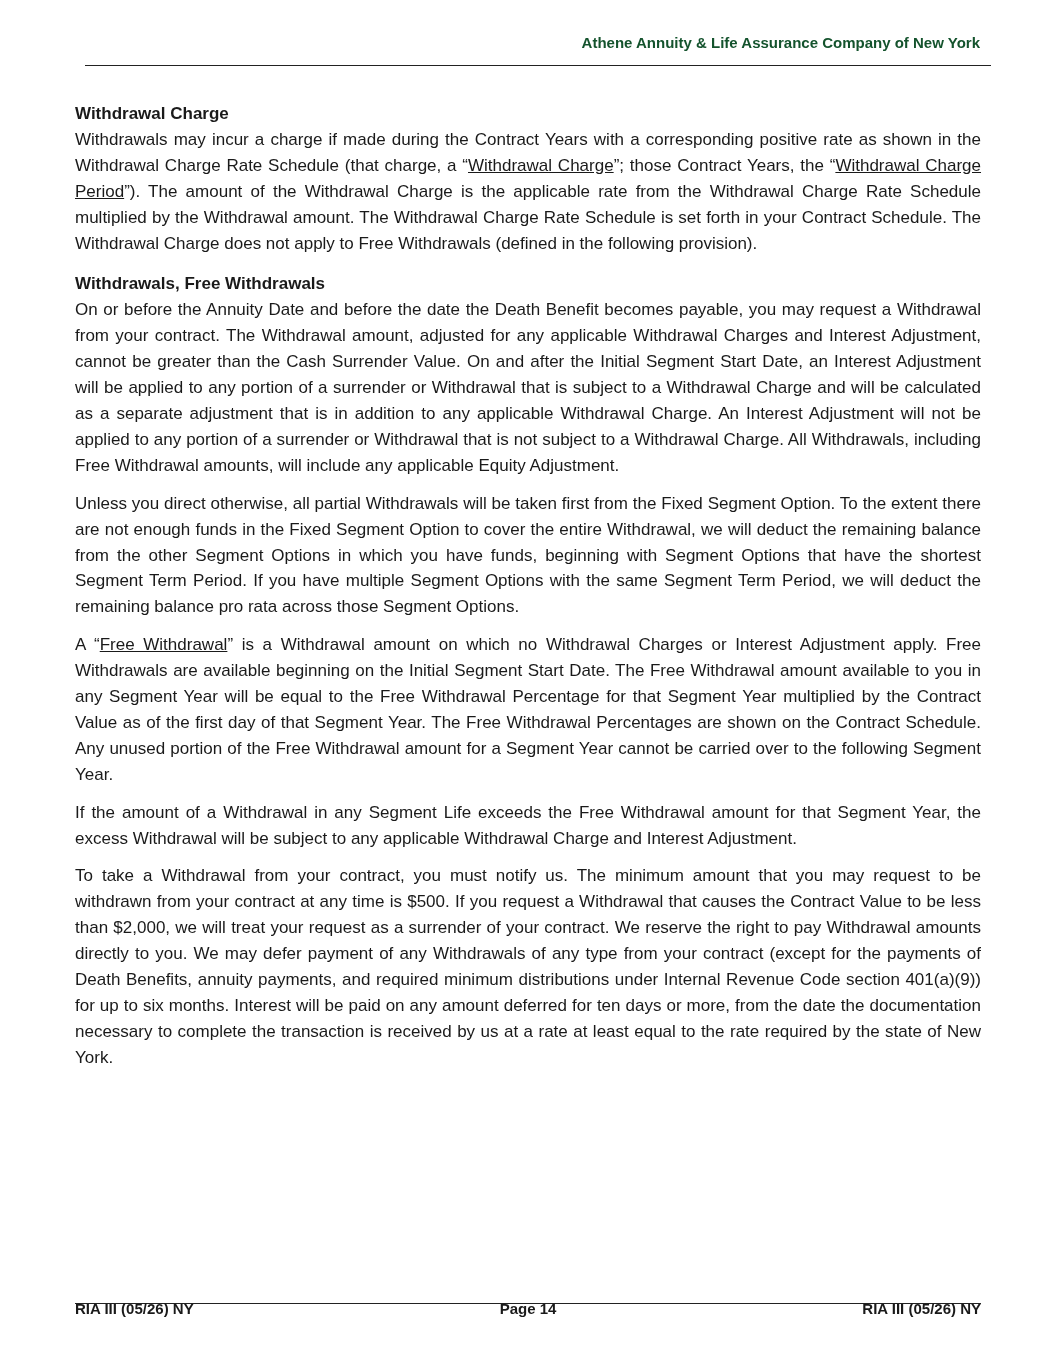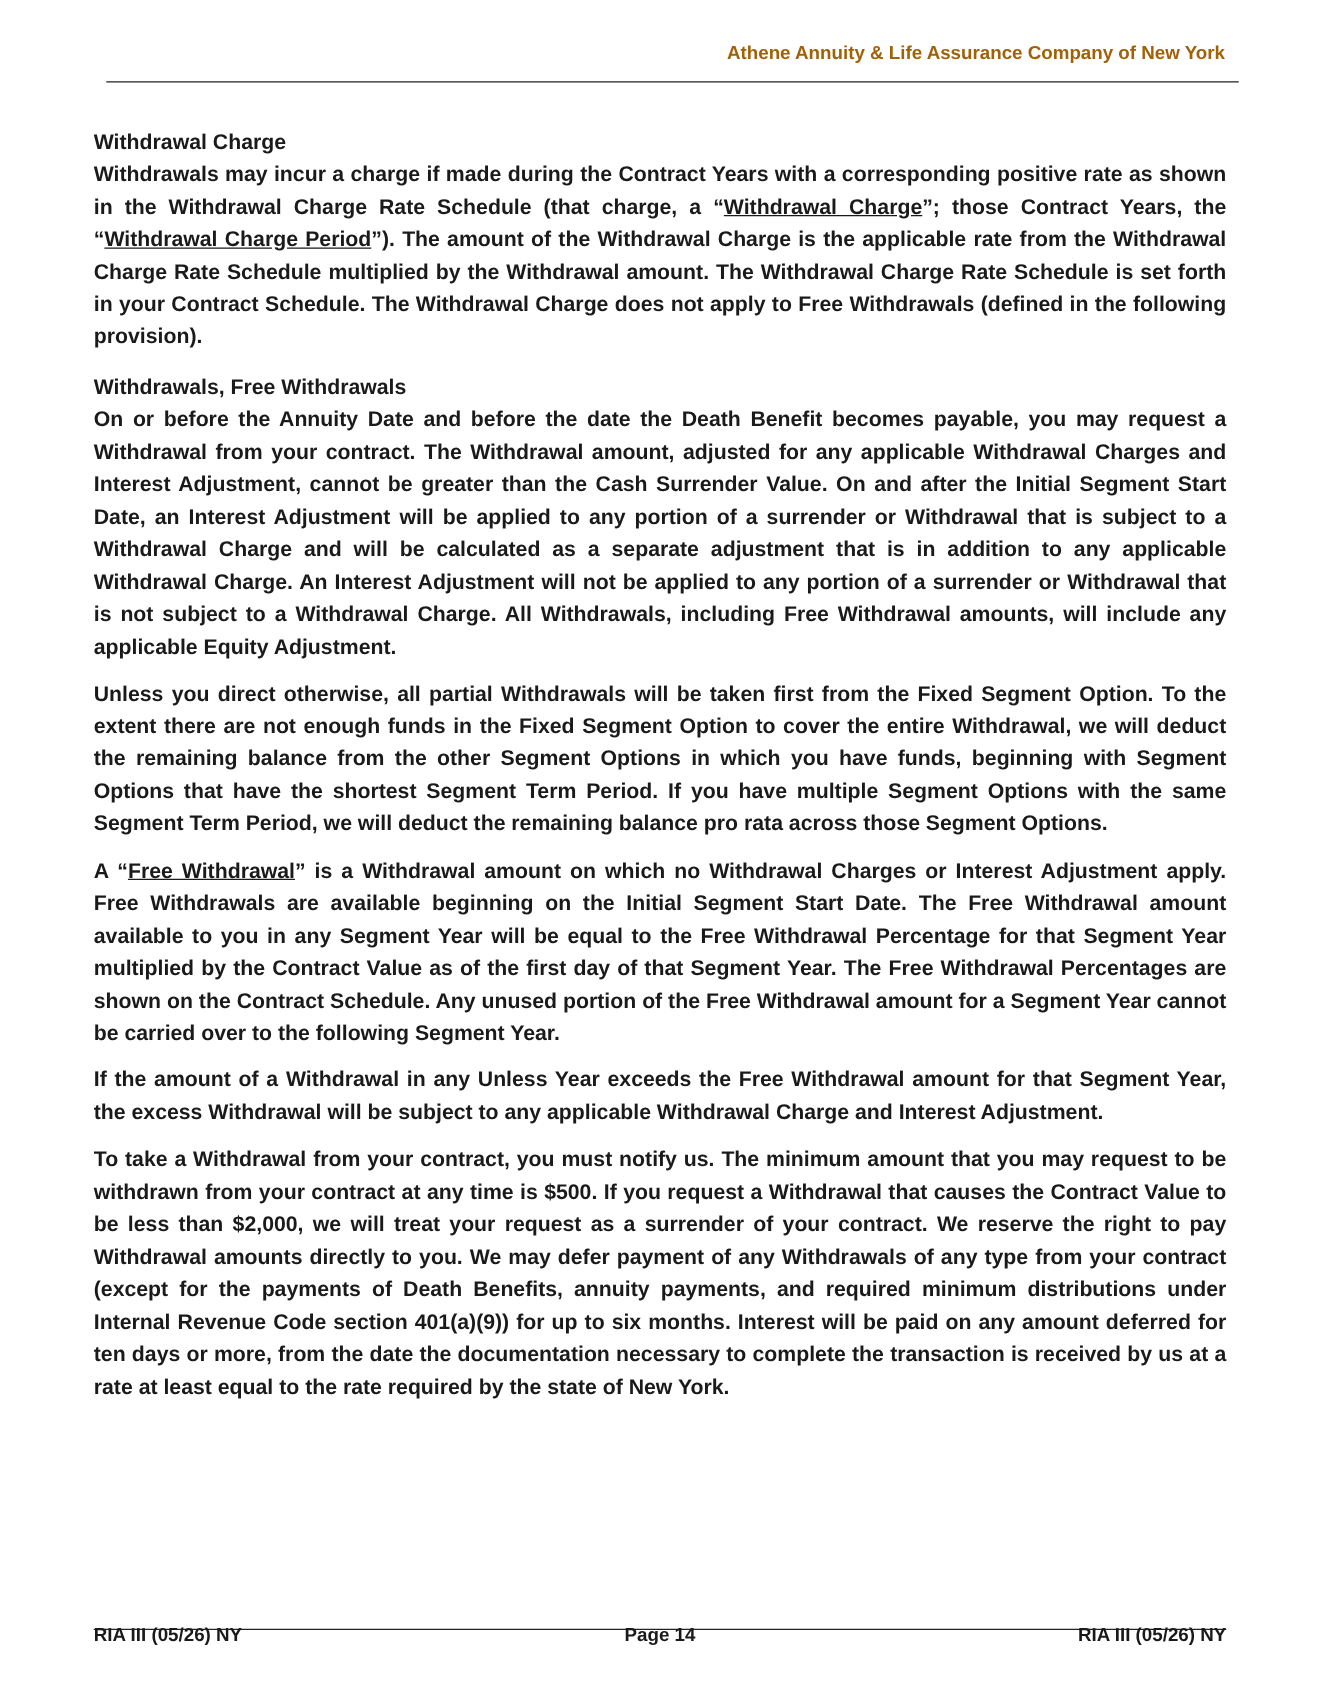--- a/index.html
+++ b/index.html
@@ -21,7 +21,7 @@
       right: 75px;
       font-size: 15px;
       font-weight: bold;
-      color: #a16207;
+      color: #14532d;
     }
     .header-rule {
       position: absolute;

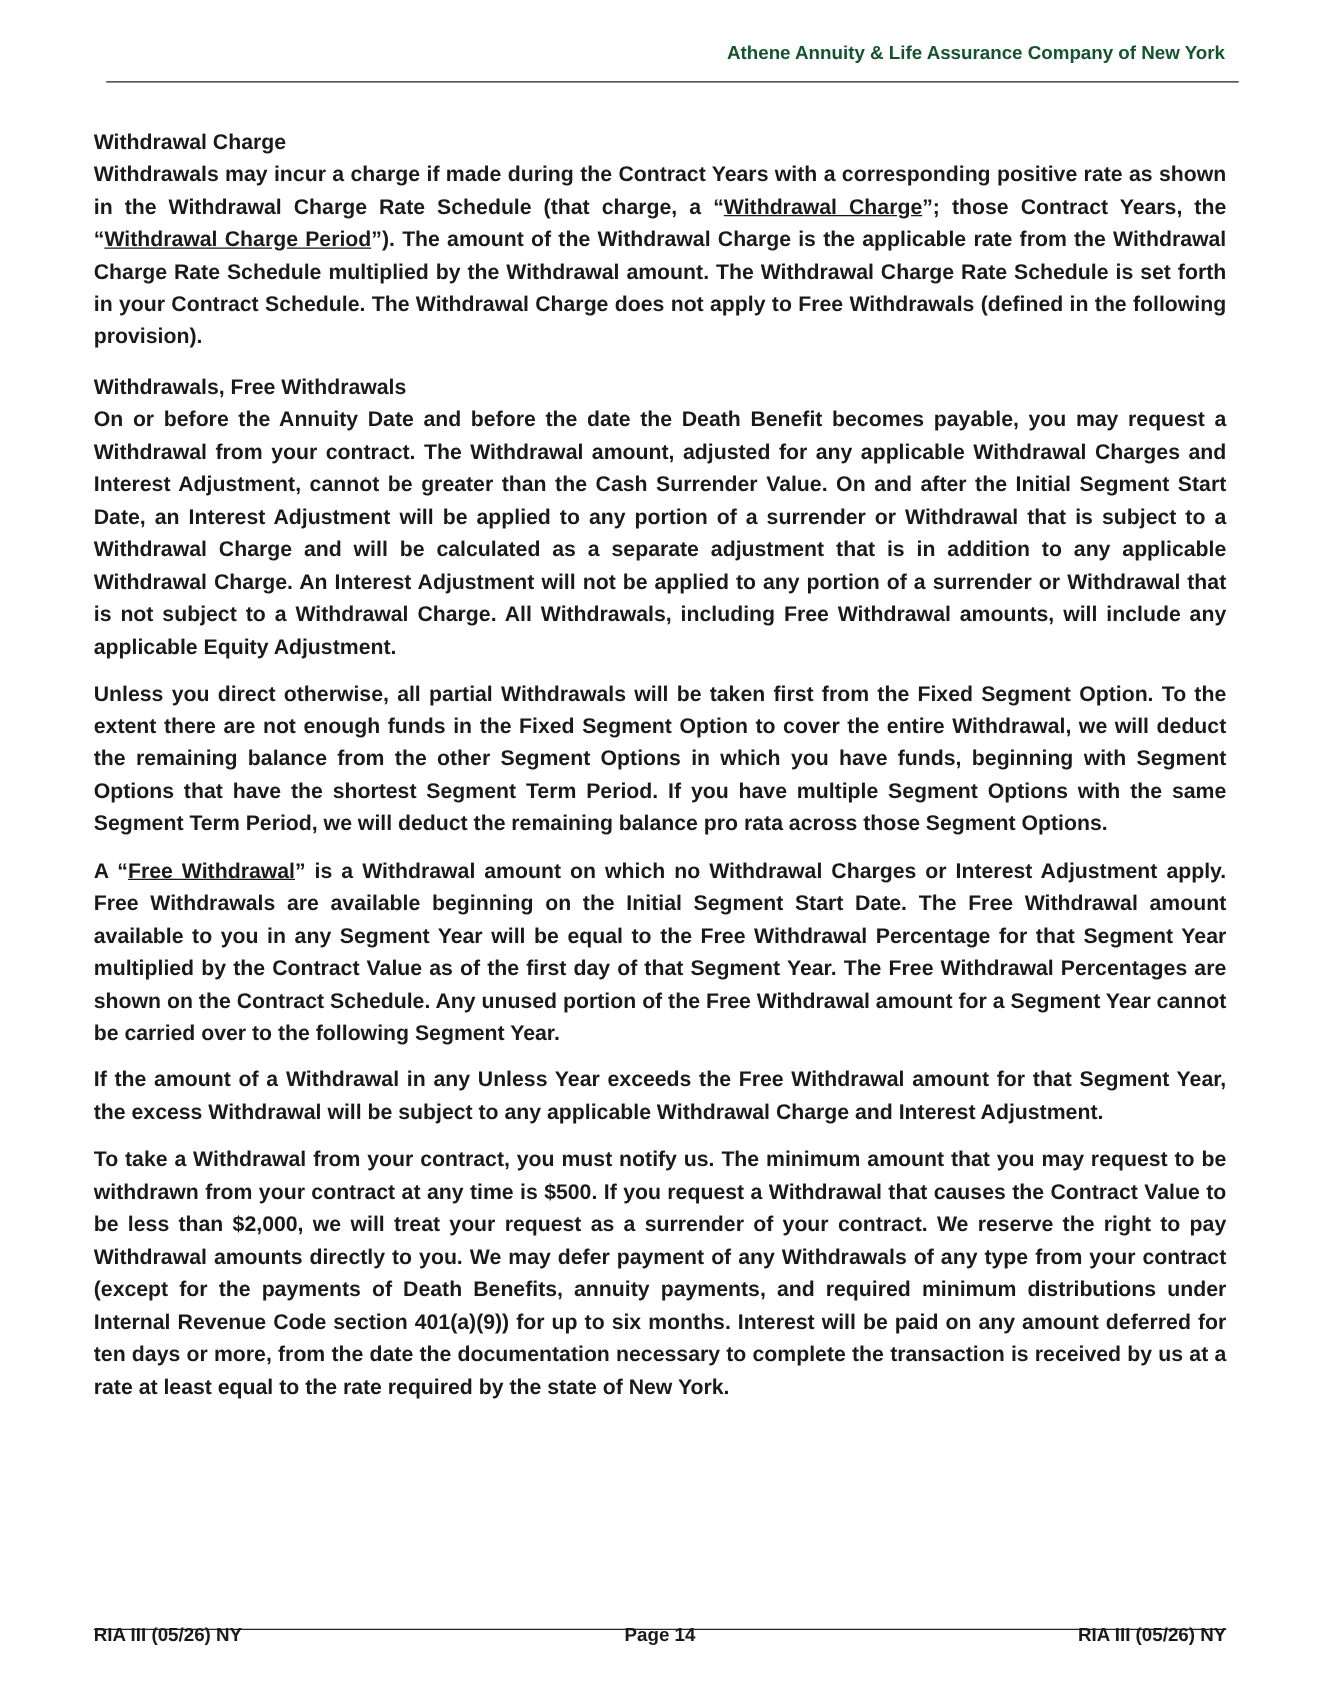--- a/index.html
+++ b/index.html
@@ -46,7 +46,6 @@
     p {
       margin: 0 0 12px 0;
       text-align: justify;
-      font-weight: bold;
     }
     p.after-title {
       margin-top: 0;

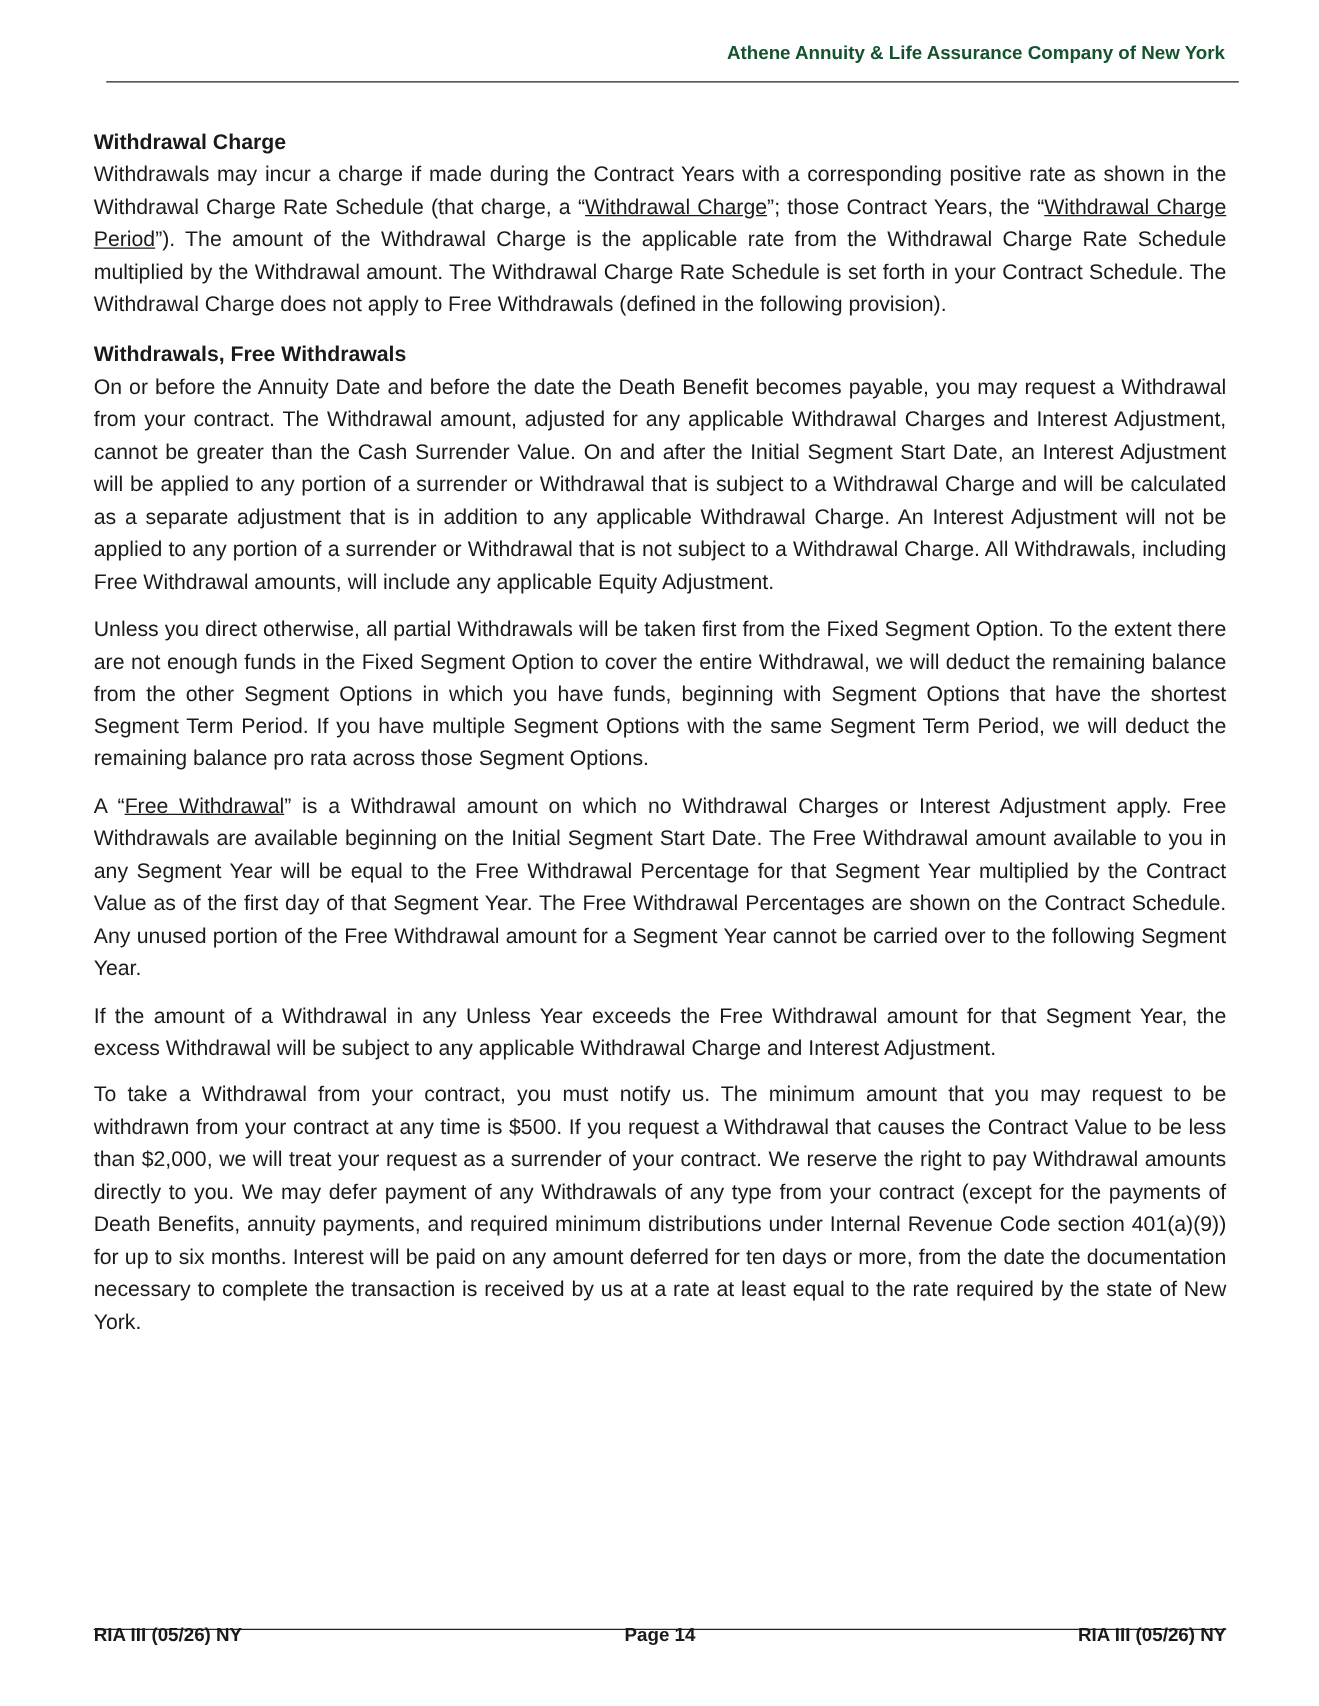--- a/index.html
+++ b/index.html
@@ -94,7 +94,7 @@
     <p class="after-title">On or before the Annuity Date and before the date the Death Benefit becomes payable, you may request a Withdrawal from your contract. The Withdrawal amount, adjusted for any applicable Withdrawal Charges and Interest Adjustment, cannot be greater than the Cash Surrender Value. On and after the Initial Segment Start Date, an Interest Adjustment will be applied to any portion of a surrender or Withdrawal that is subject to a Withdrawal Charge and will be calculated as a separate adjustment that is in addition to any applicable Withdrawal Charge. An Interest Adjustment will not be applied to any portion of a surrender or Withdrawal that is not subject to a Withdrawal Charge. All Withdrawals, including Free Withdrawal amounts, will include any applicable Equity Adjustment.</p>
     <p>Unless you direct otherwise, all partial Withdrawals will be taken first from the Fixed Segment Option. To the extent there are not enough funds in the Fixed Segment Option to cover the entire Withdrawal, we will deduct the remaining balance from the other Segment Options in which you have funds, beginning with Segment Options that have the shortest Segment Term Period. If you have multiple Segment Options with the same Segment Term Period, we will deduct the remaining balance pro rata across those Segment Options.</p>
     <p><span>A “</span><span class="u">Free Withdrawal</span><span>” is a Withdrawal amount on which no Withdrawal Charges or Interest Adjustment apply. Free Withdrawals are available beginning on the Initial Segment Start Date. The Free Withdrawal amount available to you in any Segment Year will be equal to the Free Withdrawal Percentage for that Segment Year multiplied by the Contract Value as of the first day of that Segment Year. The Free Withdrawal Percentages are shown on the Contract Schedule. Any unused portion of the Free Withdrawal amount for a Segment Year cannot be carried over to the following Segment Year.</span></p>
-    <p>If the amount of a Withdrawal in any Unless Year exceeds the Free Withdrawal amount for that Segment Year, the excess Withdrawal will be subject to any applicable Withdrawal Charge and Interest Adjustment.</p>
+    <p>If the amount of a Withdrawal in any Segment Life exceeds the Free Withdrawal amount for that Segment Year, the excess Withdrawal will be subject to any applicable Withdrawal Charge and Interest Adjustment.</p>
     <p>To take a Withdrawal from your contract, you must notify us. The minimum amount that you may request to be withdrawn from your contract at any time is $500. If you request a Withdrawal that causes the Contract Value to be less than $2,000, we will treat your request as a surrender of your contract. We reserve the right to pay Withdrawal amounts directly to you. We may defer payment of any Withdrawals of any type from your contract (except for the payments of Death Benefits, annuity payments, and required minimum distributions under Internal Revenue Code section 401(a)(9)) for up to six months. Interest will be paid on any amount deferred for ten days or more, from the date the documentation necessary to complete the transaction is received by us at a rate at least equal to the rate required by the state of New York.</p>
   </div>
 

